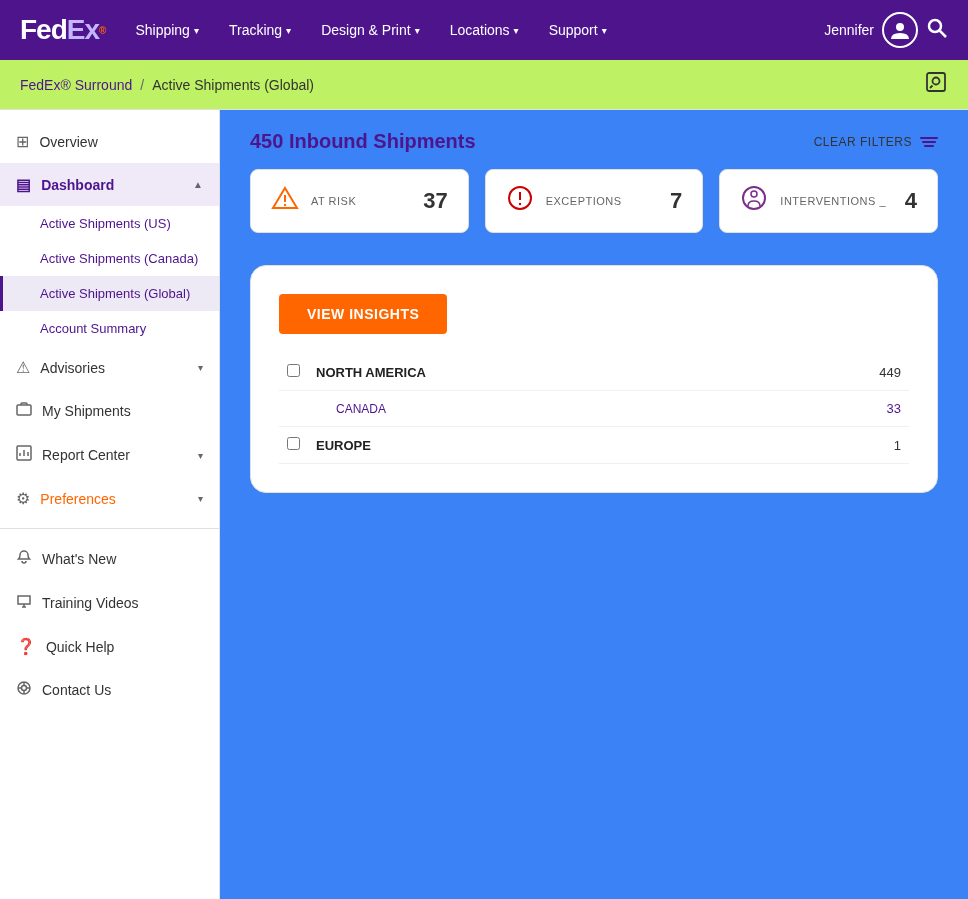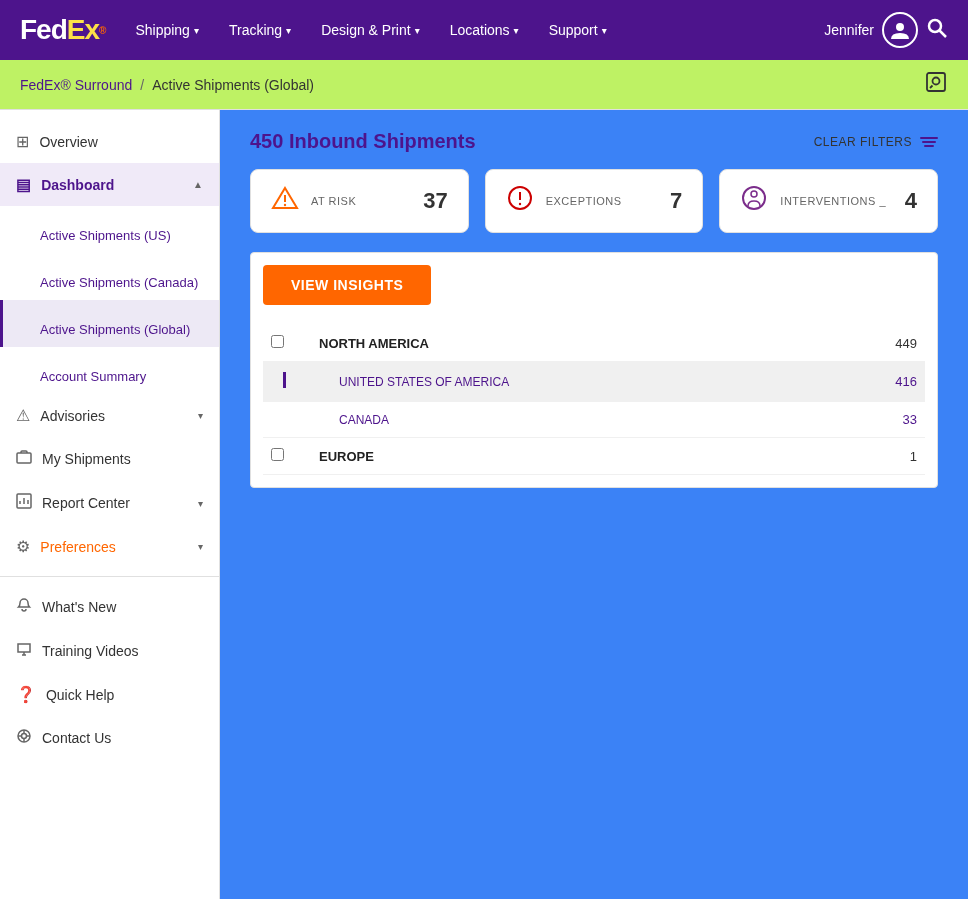--- a/index.html
+++ b/index.html
@@ -23,7 +23,7 @@
       letter-spacing: -1px;
     }
     .fedex-logo .fed { color: #fff; }
-    .fedex-logo .ex { color: #fde047; }
+    .fedex-logo .ex { color: #c4b5fd; }
     .fedex-logo .dot { color: #ff6600; font-size: 10px; vertical-align: super; }
     .nav-item {
       color: #fff;

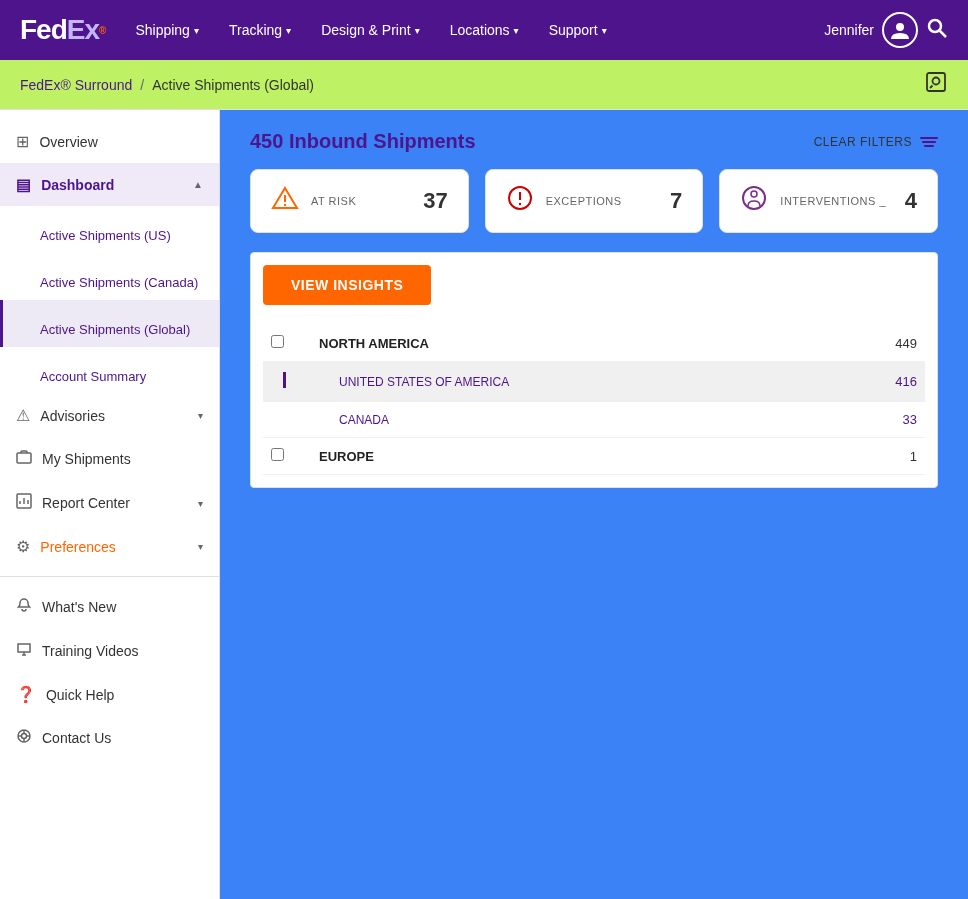--- a/index.html
+++ b/index.html
@@ -177,7 +177,7 @@
     .status-cards {
       display: flex;
       gap: 16px;
-      margin-bottom: 19px;
+      margin-bottom: 32px;
     }
     .status-card {
       background: #fff;

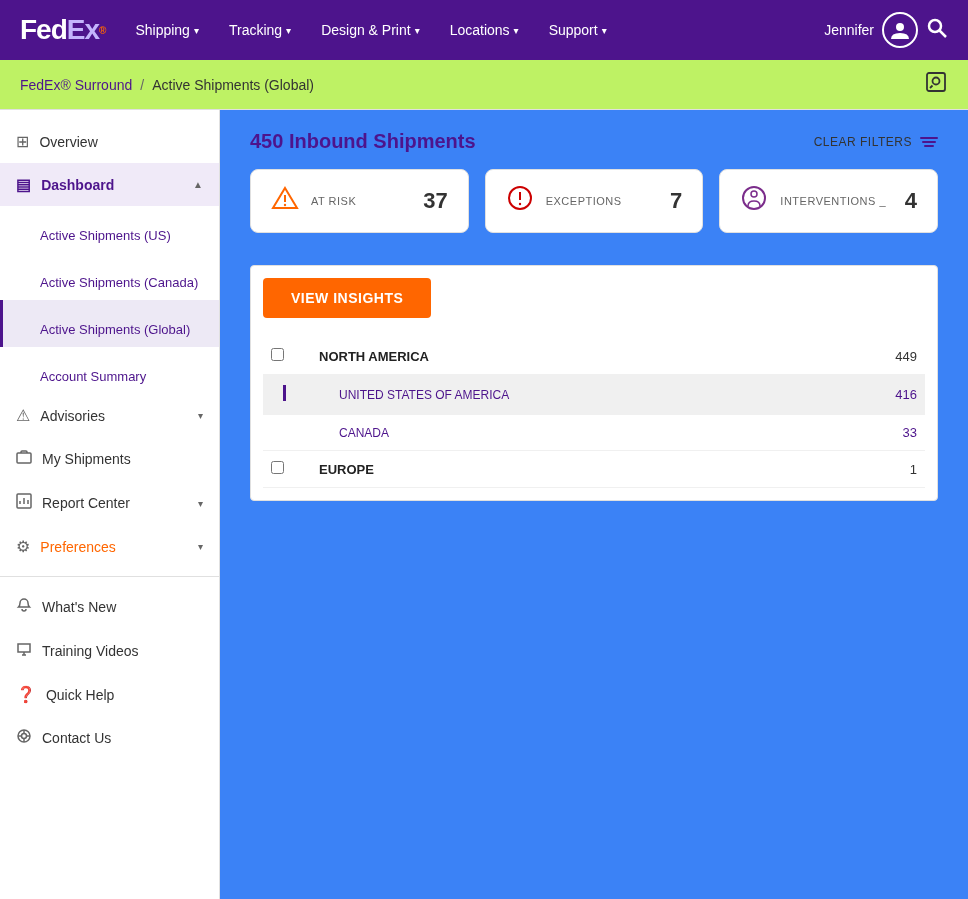--- a/index.html
+++ b/index.html
@@ -117,7 +117,7 @@
     
     .sidebar-sub { padding-left: 0; }
     .sidebar-sub-item {
-      padding: 22px 16px 10px 40px;
+      padding: 10px 16px 10px 40px;
       cursor: pointer;
       font-size: 13px;
       color: #4d148c;

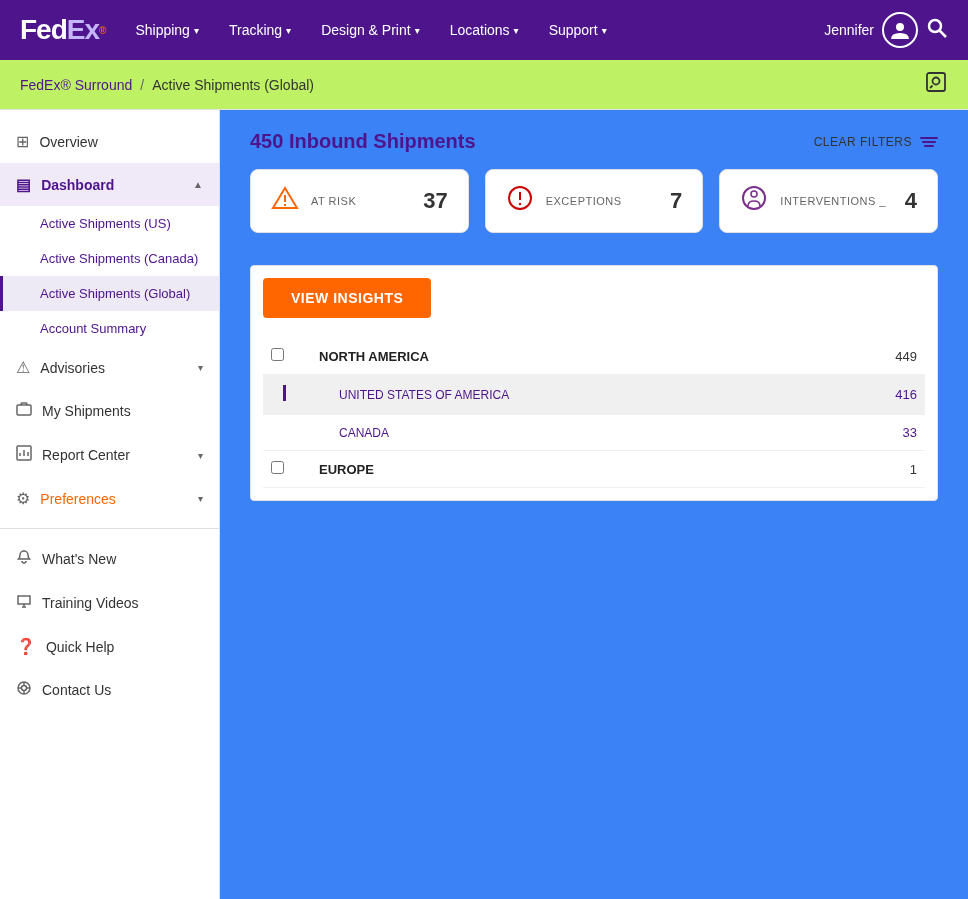--- a/index.html
+++ b/index.html
@@ -211,8 +211,8 @@
     .content-box {
       background: #fff;
       border: 1px solid #e0e0e0;
-      border-radius: 4px;
-      padding: 12px;
+      border-radius: 16px;
+      padding: 28px;
     }
 
     

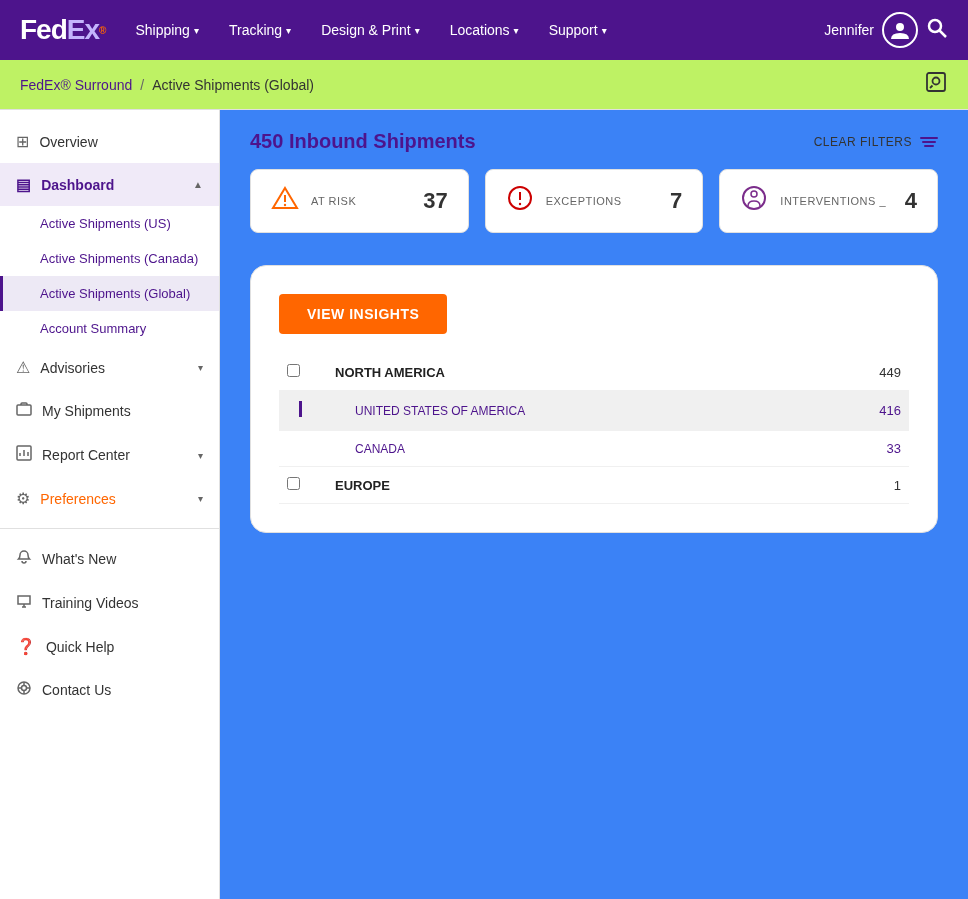--- a/index.html
+++ b/index.html
@@ -460,15 +460,6 @@
             <td class="row-count plain">449</td>
           </tr>
 
-          <tr class="selected-row">
-            <td>
-              <span style="display:inline-block;width:20px;height:16px;border-left:3px solid #4d148c;margin-left:12px;"></span>
-            </td>
-            <td>
-              <span class="sub-region">UNITED STATES OF AMERICA</span>
-            </td>
-            <td class="row-count link">416</td>
-          </tr>
 
           <tr>
             <td></td>

